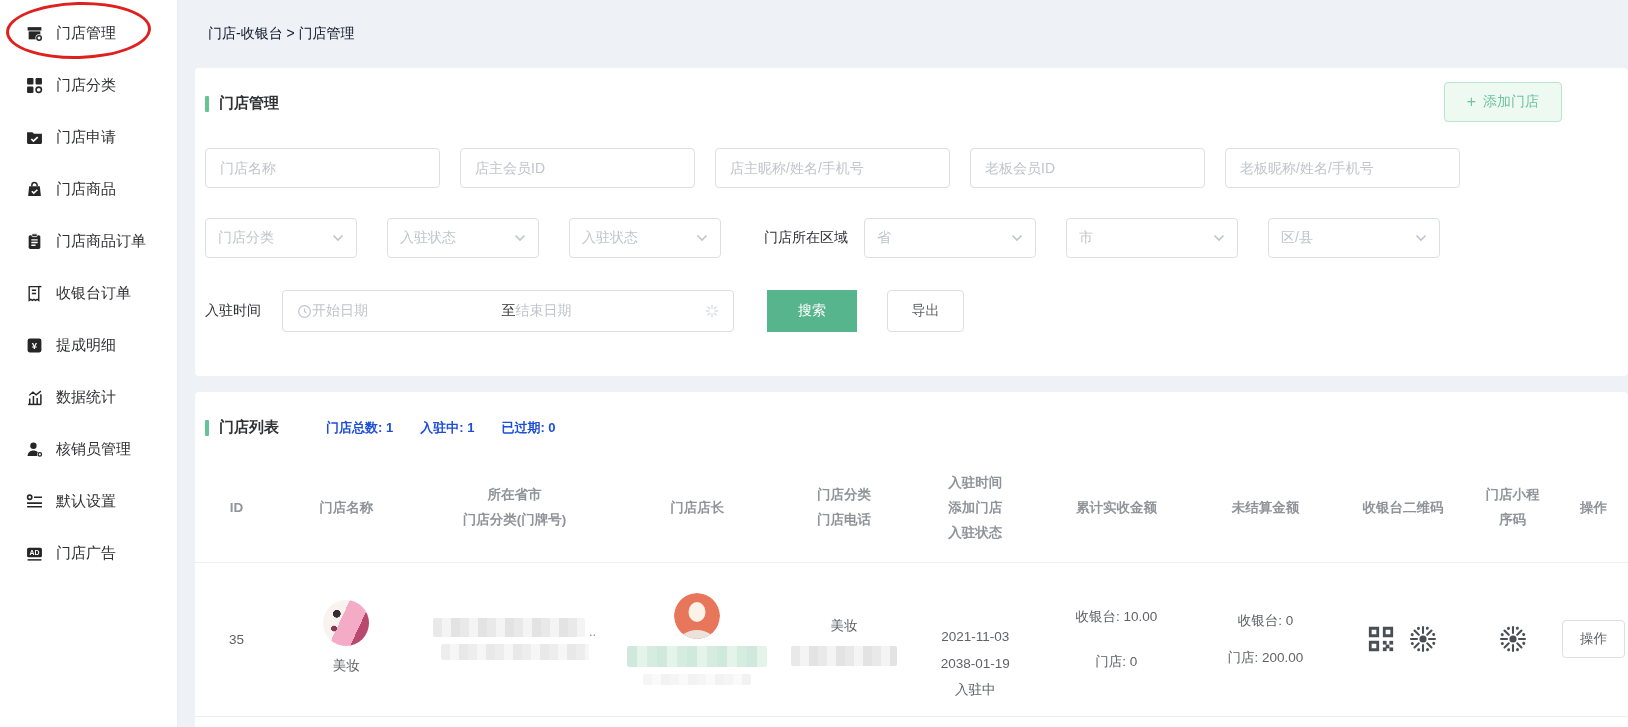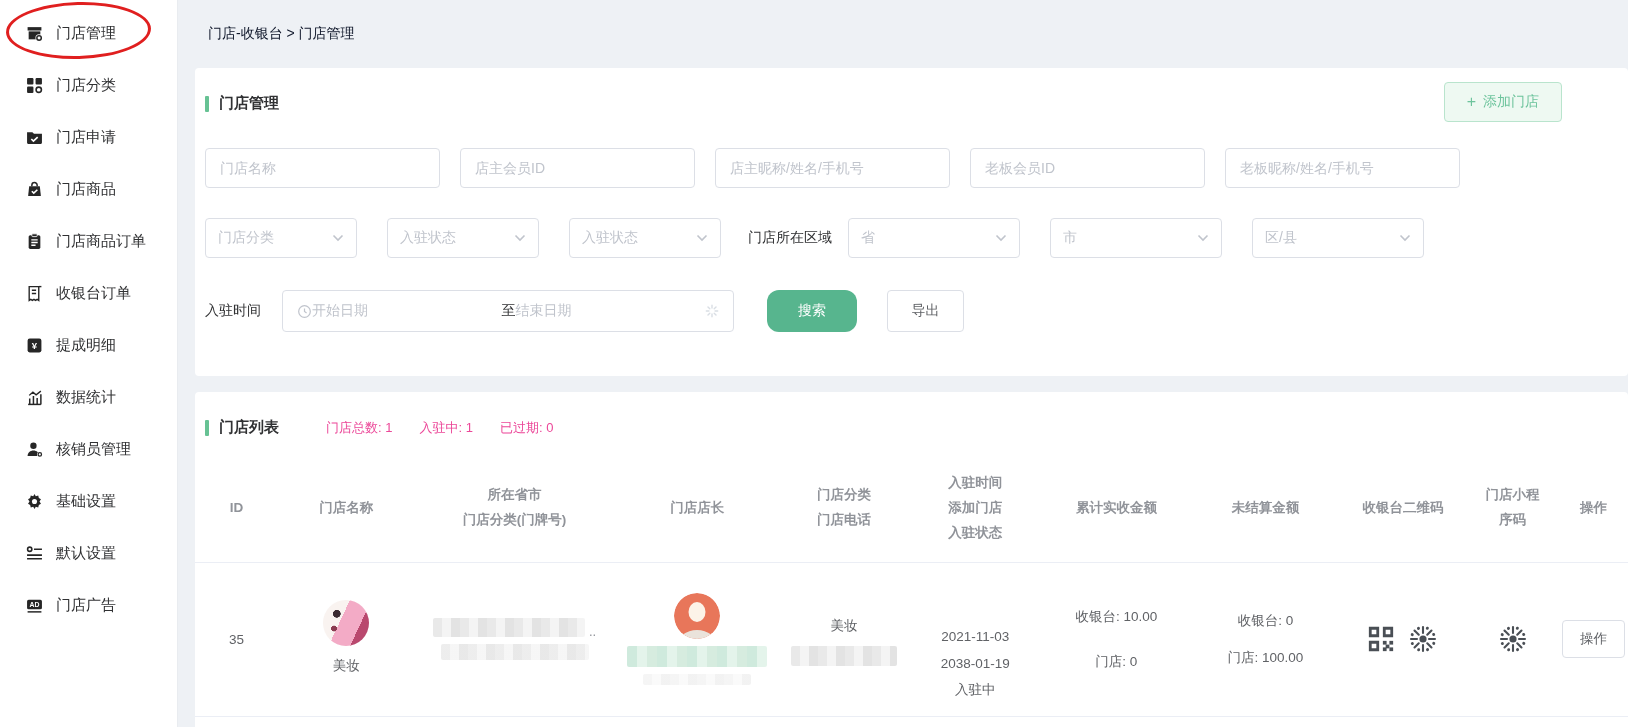--- a/index.html
+++ b/index.html
@@ -43,7 +43,7 @@
     padding:0 12px; display:flex; align-items:center; justify-content:space-between;
     color:#c0c4cc; font-size:14px; background:#fff; cursor:pointer; }
   .f-select + .f-select { margin-left:30px; }
-  .region-label { margin-left:27px; color:#303133; font-size:14px; white-space:nowrap; }
+  .region-label { margin-left:43px; color:#303133; font-size:14px; white-space:nowrap; }
   .r-select { width:172px; margin-left:16px; }
   .r-select:first-of-type { margin-left:14px; }
   .date-label { color:#303133; font-size:14px; }

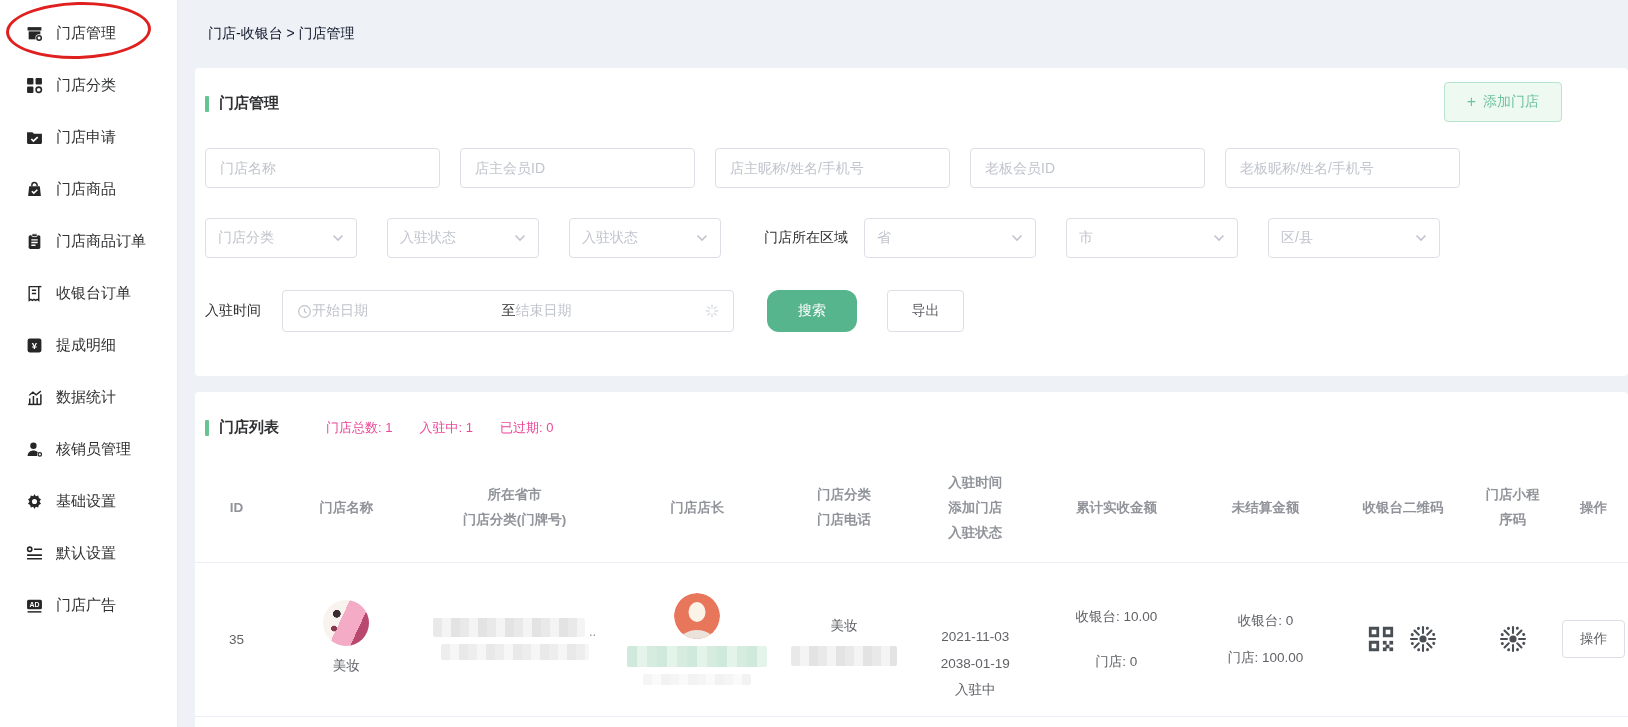--- a/index.html
+++ b/index.html
@@ -52,7 +52,7 @@
   .date-ph { color:#c0c4cc; font-size:14px; flex:1; text-align:left; }
   .date-sep { color:#303133; font-size:14px; }
   .btn-search { margin-left:33px; width:90px; height:42px; background:#57b58e; color:#fff;
-    border:none; border-radius:12px; font-size:14px; cursor:pointer; font-family:Liberation Sans, sans-serif; }
+    border:none; border-radius:0; font-size:14px; cursor:pointer; font-family:Liberation Sans, sans-serif; }
   .btn-export { margin-left:30px; width:77px; height:42px; background:#fff; color:#606266;
     border:1px solid #dcdfe6; border-radius:4px; font-size:14px; cursor:pointer; font-family:inherit; }
   

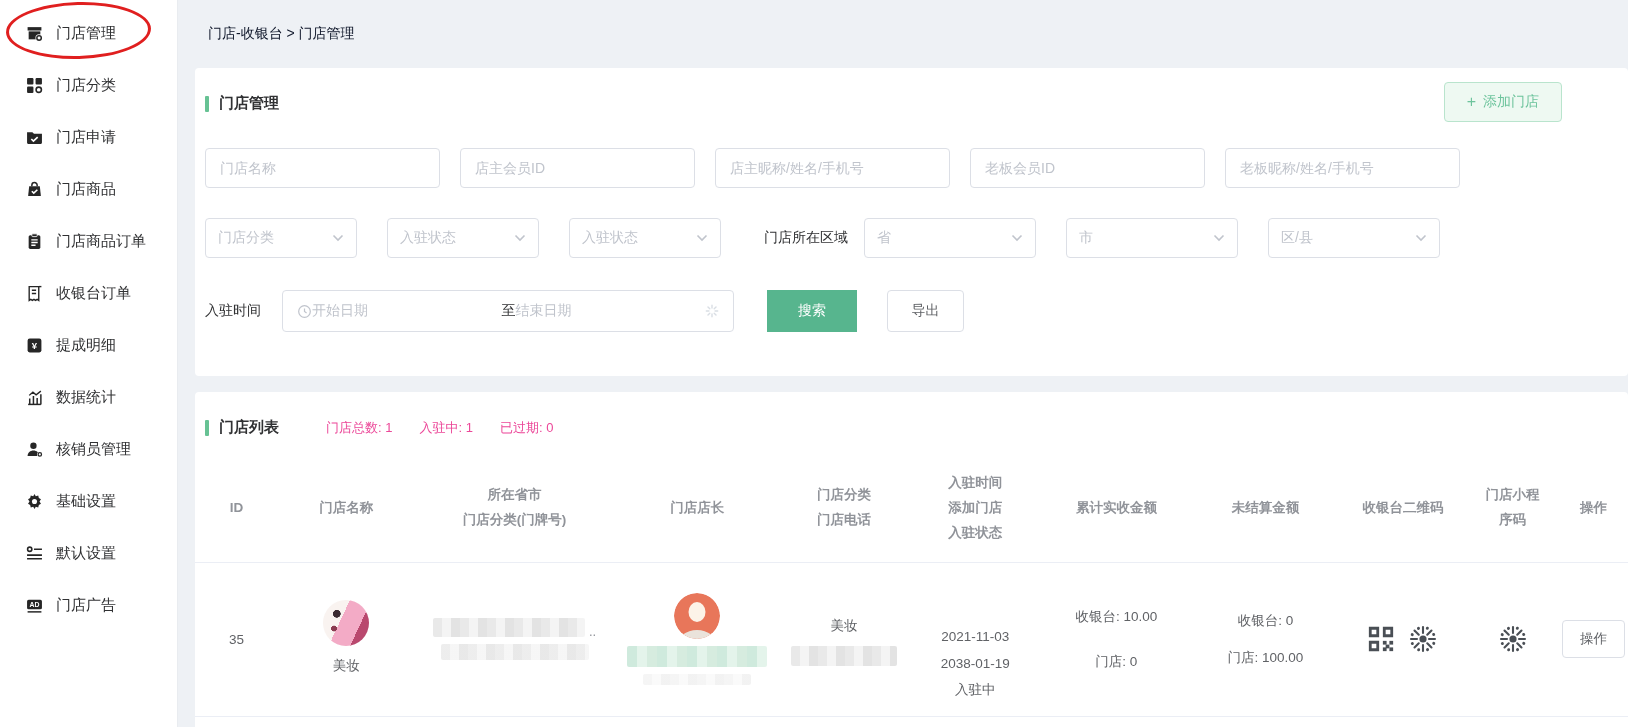--- a/index.html
+++ b/index.html
@@ -56,8 +56,8 @@
   .btn-export { margin-left:30px; width:77px; height:42px; background:#fff; color:#606266;
     border:1px solid #dcdfe6; border-radius:4px; font-size:14px; cursor:pointer; font-family:inherit; }
   
-  .stats { display:flex; gap:27px; margin-left:37px; font-size:13px; font-weight:normal;
-    color:#ec4899; }
+  .stats { display:flex; gap:27px; margin-left:37px; font-size:13px; font-weight:bold;
+    color:#1d4ed8; }
   .tgrid { display:grid; align-items:center;
     grid-template-columns:5.8% 9.5% 14% 11.5% 9% 9.3% 10.4% 10.4% 8.8% 6.5% 4.8%; }
   .thead { margin-top:20px; padding:14px 0 16px; }

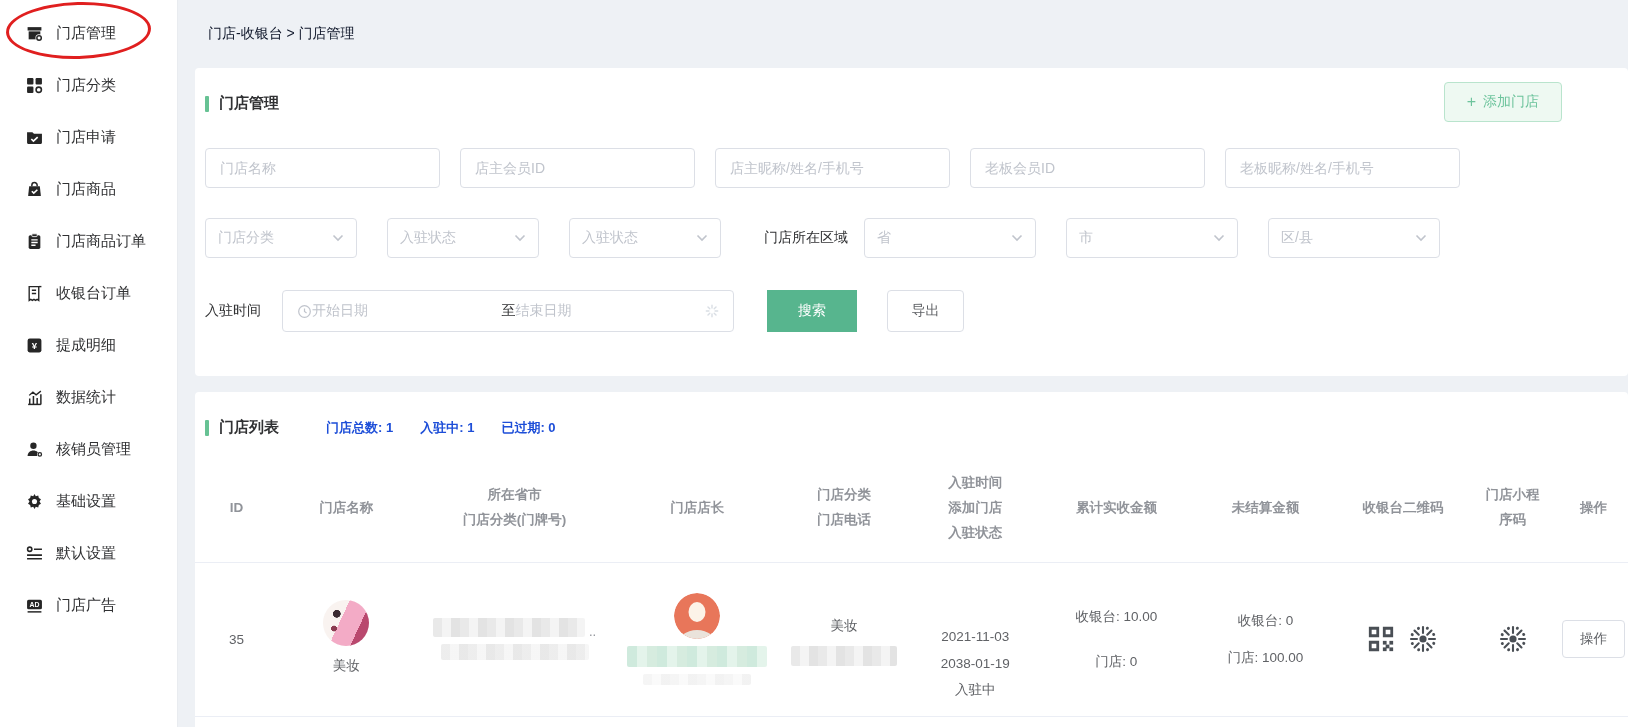--- a/index.html
+++ b/index.html
@@ -159,13 +159,6 @@
     <span>核销员管理</span>
   </div>
   <div class="side-item">
-    <svg viewBox="0 0 16 16" fill="#262626">
-        <path d="M8 1l1.2 2 2.3-.6.6 2.3 2 1.2-1.4 2.1 1.4 2.1-2 1.2-.6 2.3-2.3-.6L8 15l-1.2-2-2.3.6-.6-2.3-2-1.2 1.4-2.1L1.9 5.9l2-1.2.6-2.3 2.3.6z"></path>
-        <circle cx="8" cy="8" r="2.4" fill="#fff"></circle>
-      </svg>
-    <span>基础设置</span>
-  </div>
-  <div class="side-item">
     <svg viewBox="0 0 16 16" fill="none" stroke="#262626" stroke-width="1.5">
         <circle cx="3.5" cy="4" r="2"></circle>
         <path d="M7.5 4H15M1 9.5h14M1 13h14"></path>

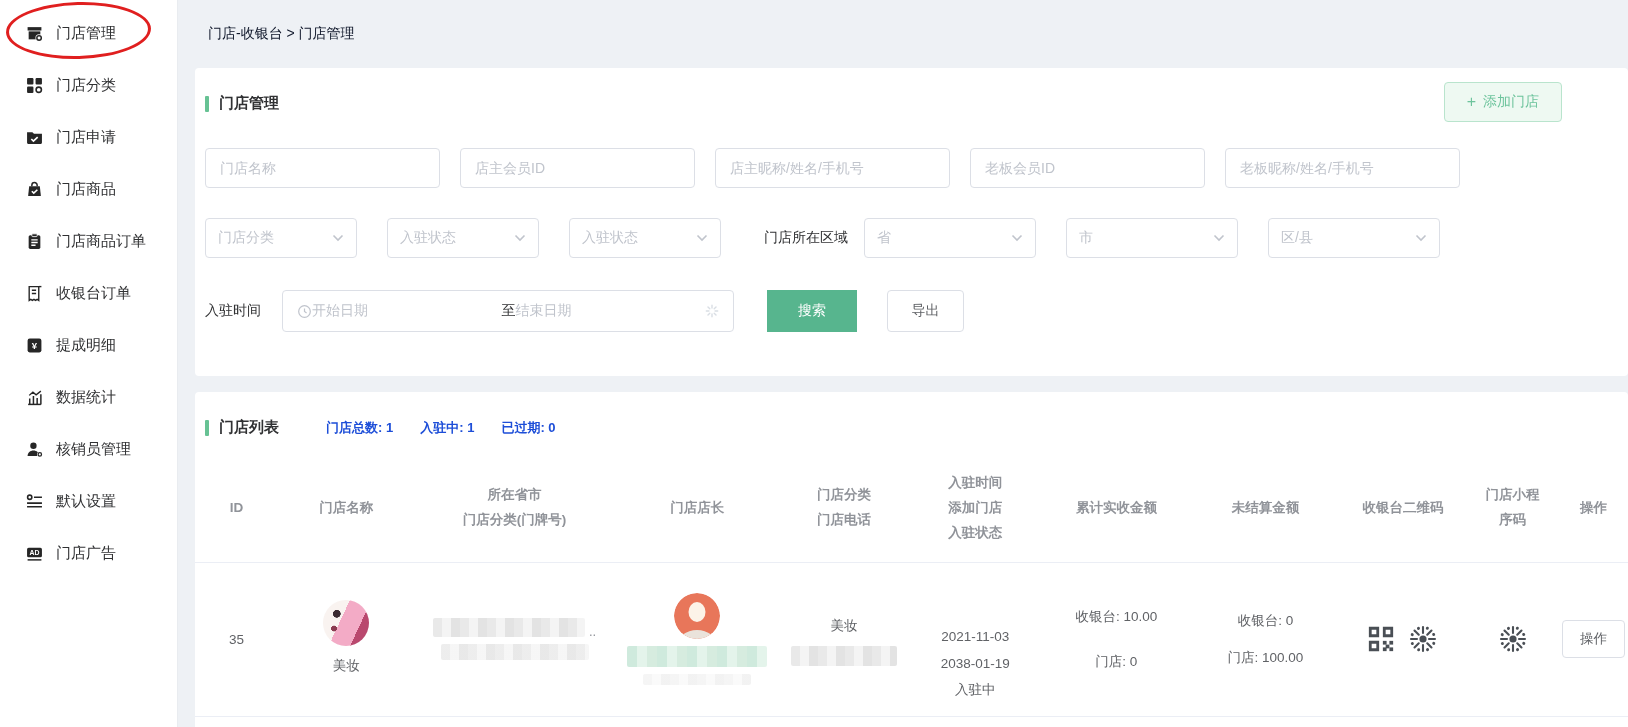--- a/index.html
+++ b/index.html
@@ -353,7 +353,7 @@
       </div>
       <div class="td" style="gap:12px;">
         <span>收银台: 0</span>
-        <span>门店: 100.00</span>
+        <span>门店: 200.00</span>
       </div>
       <div class="td qr-icons">
         <svg width="28" height="28" viewBox="0 0 30 30" fill="#4a4f55">

